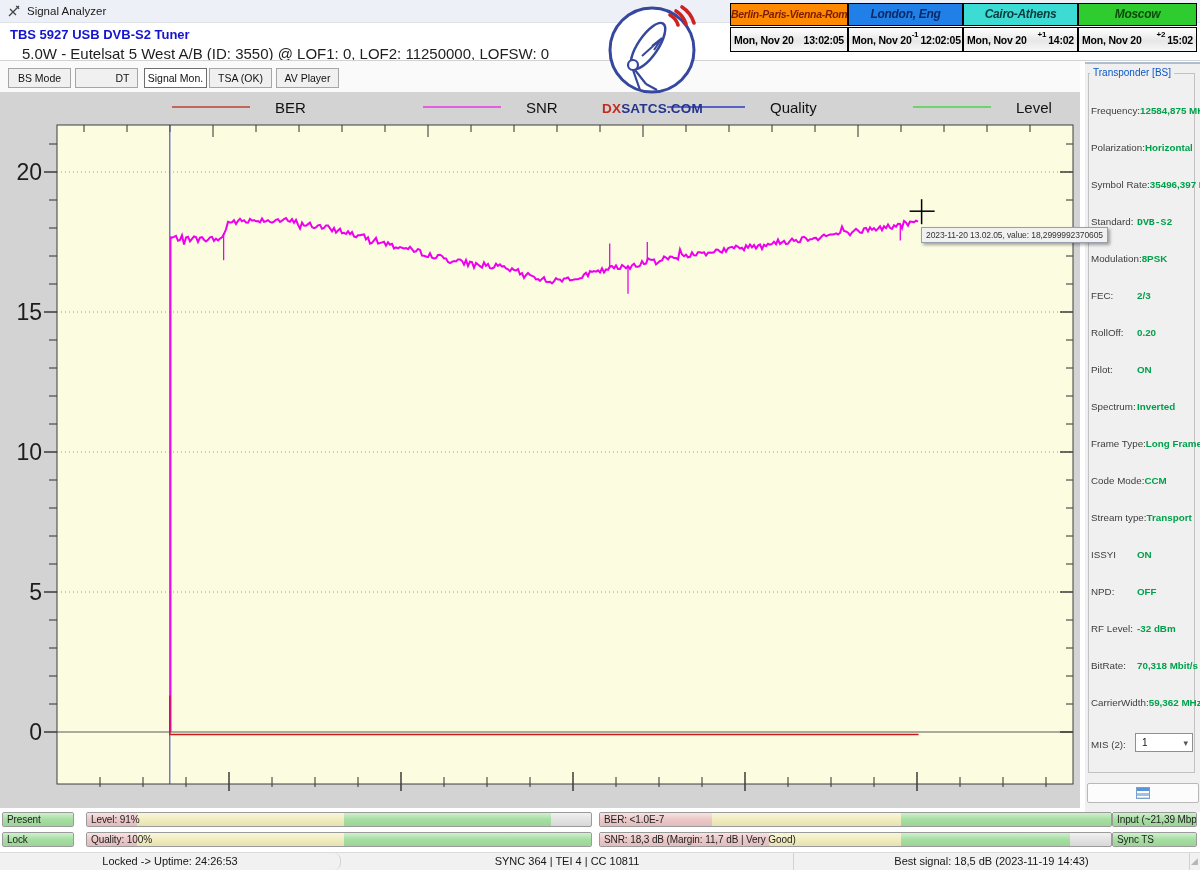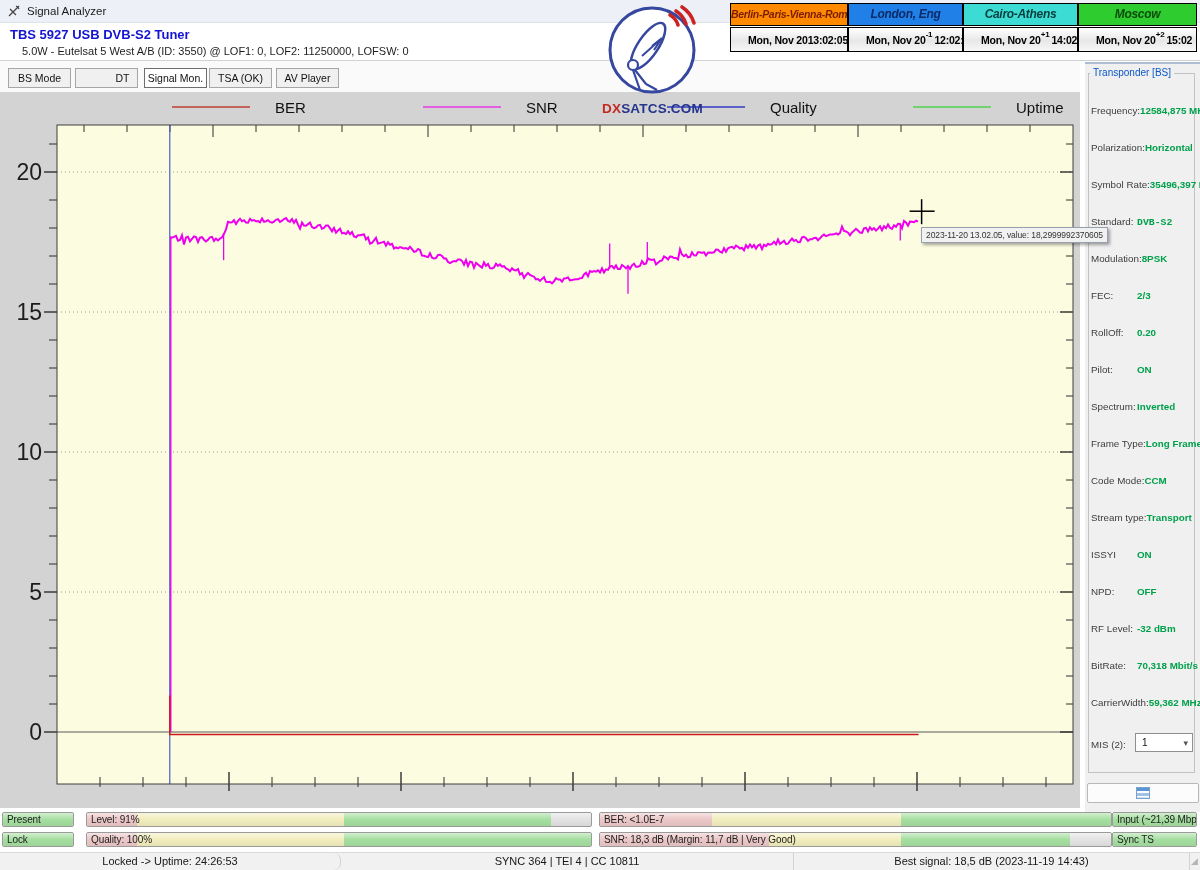--- a/index.html
+++ b/index.html
@@ -29,7 +29,7 @@
        white-space:nowrap;overflow:hidden;}
   .clock-body{margin-top:1px;height:25px;box-sizing:border-box;border:1px solid #000;
        background:linear-gradient(#ffffff,#e7e7e7 55%,#f7f7f7);
-       display:flex;align-items:center;padding:0 17px;font-weight:700;font-size:10.5px;letter-spacing:-0.2px;
+       display:flex;align-items:center;padding:0 3px;font-weight:700;font-size:10.5px;letter-spacing:-0.2px;
        white-space:nowrap;overflow:hidden;color:#000;}
   .clock-date{flex:0 0 auto;}
   .clock-right{margin-left:auto;display:flex;align-items:center;}

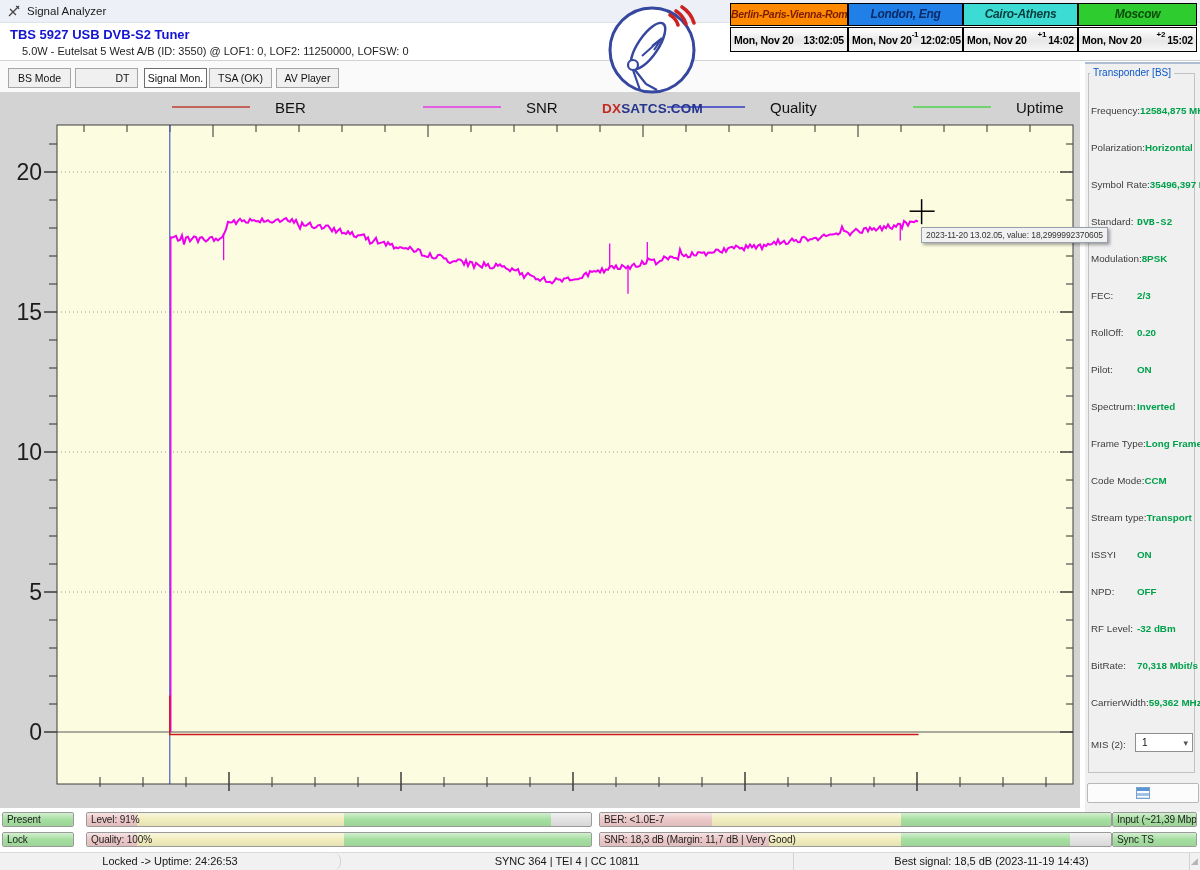--- a/index.html
+++ b/index.html
@@ -13,7 +13,7 @@
 
   
   .tuner-title{position:absolute;left:10px;top:27px;font-size:13px;font-weight:700;color:#1414d2;}
-  .tuner-subtitle{position:absolute;left:22px;top:45px;font-size:11px;color:#1e1e1e;}
+  .tuner-subtitle{position:absolute;left:22px;top:45px;font-size:15px;color:#1e1e1e;}
   .hdr-divider{position:absolute;left:0;top:60px;width:1200px;height:1px;background:#d2d2d2;}
 
   

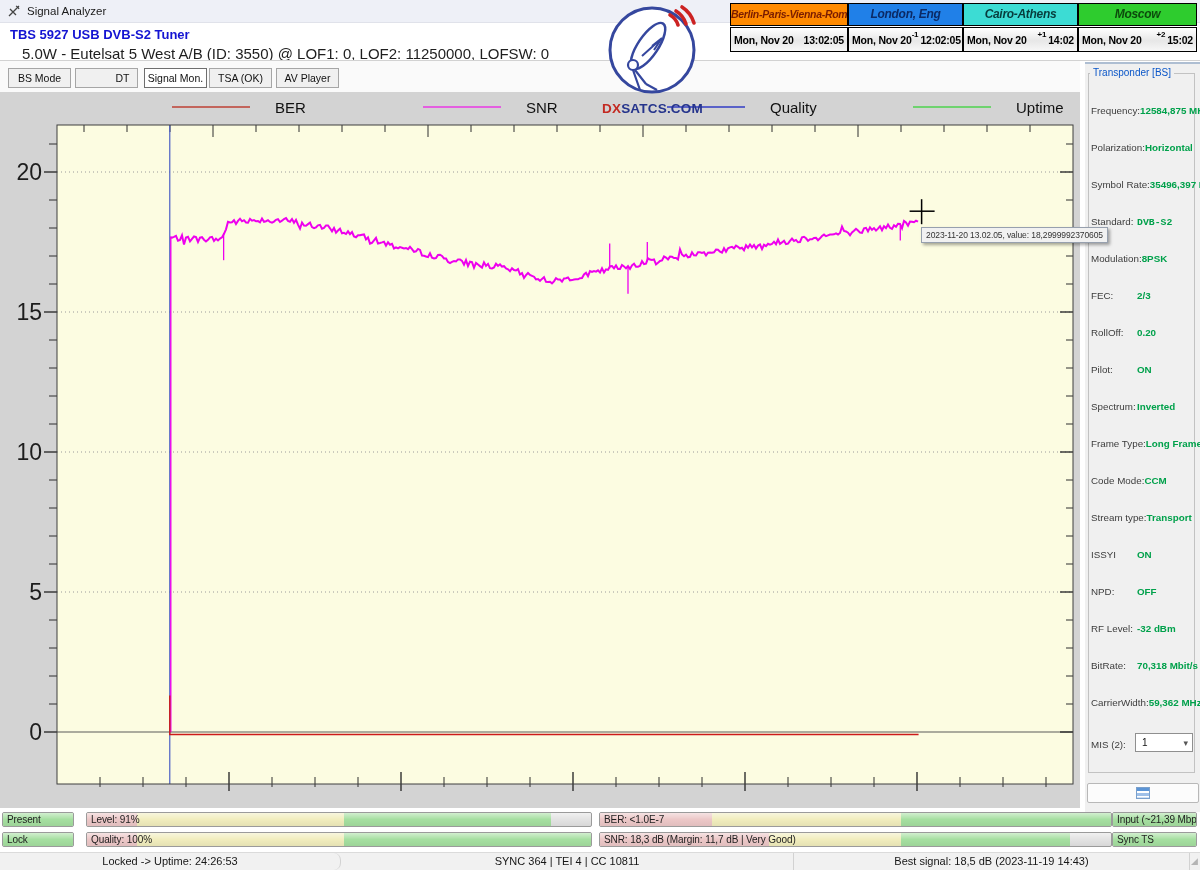--- a/index.html
+++ b/index.html
@@ -291,7 +291,7 @@
       </div>
       <div class="legend-item" style="left: 913px;">
         <span class="legend-line" style="border-top-color: rgb(111, 211, 111);"></span>
-        <span class="legend-label">Uptime</span>
+        <span class="legend-label">Level</span>
       </div>
     </div>
 </div>

